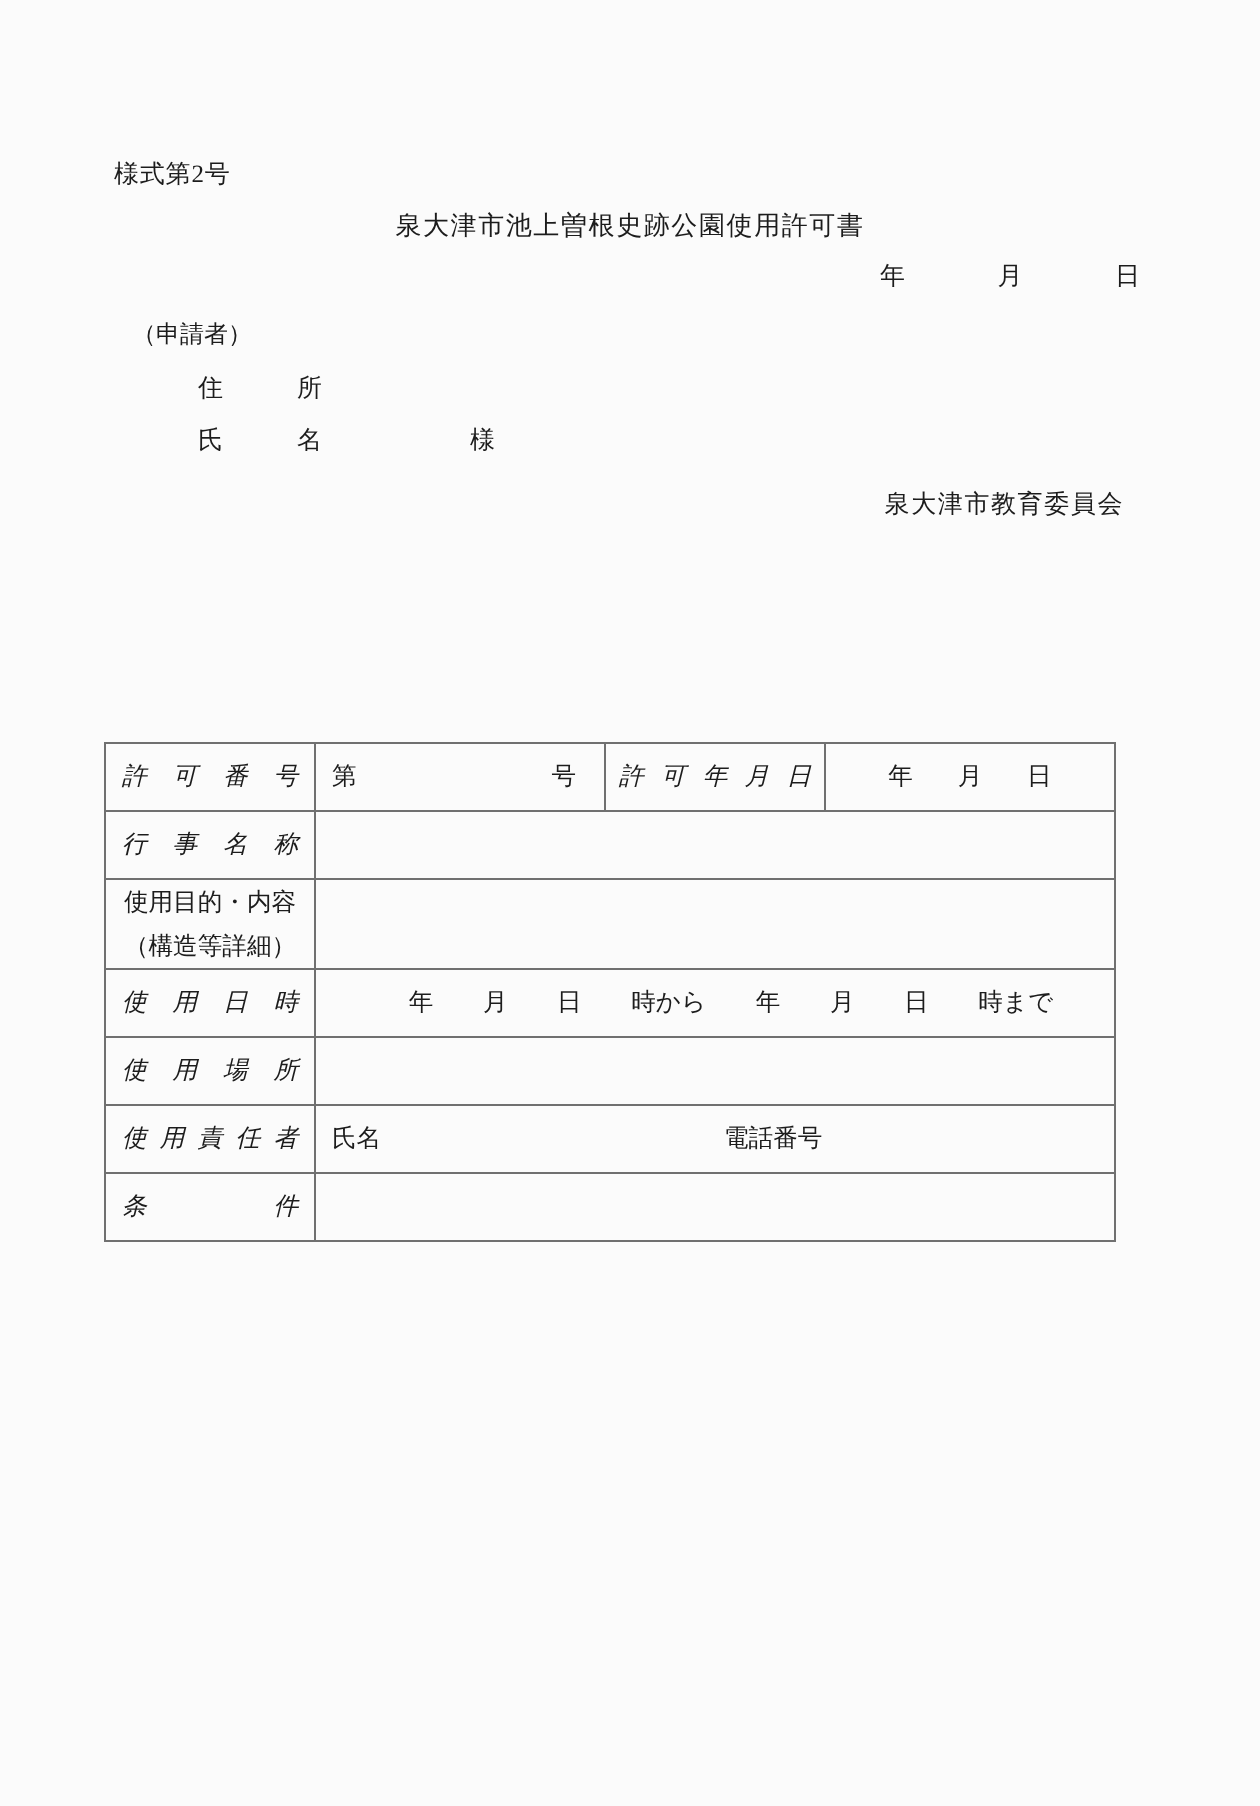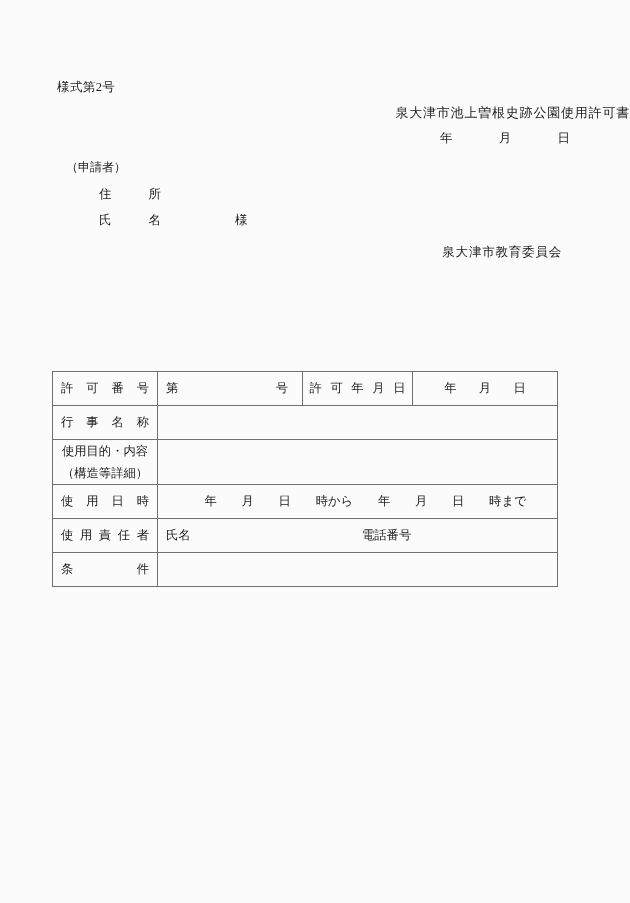--- a/index.html
+++ b/index.html
@@ -32,7 +32,7 @@
   .doc-title {
     left: 0; top: 104px;
     width: 630px;
-    text-align: right;
+    text-align: center;
     font-size: 13px;
     letter-spacing: 0.8px;
     white-space: nowrap;

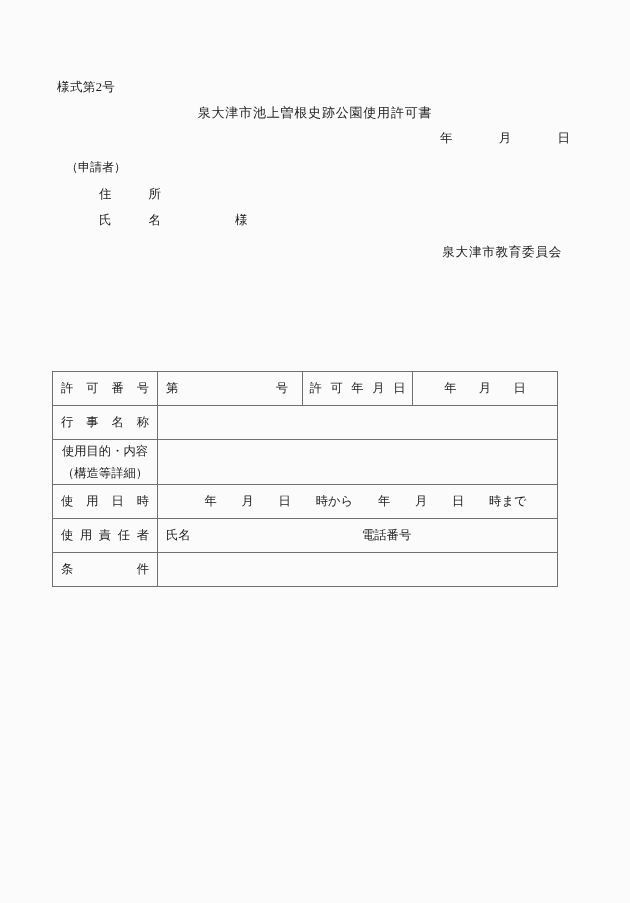--- a/index.html
+++ b/index.html
@@ -113,6 +113,7 @@
     margin: 8px auto;
     text-align: justify;
     text-align-last: justify;
+    font-style: italic;
   }
   .lbl-stack {
     display: block;

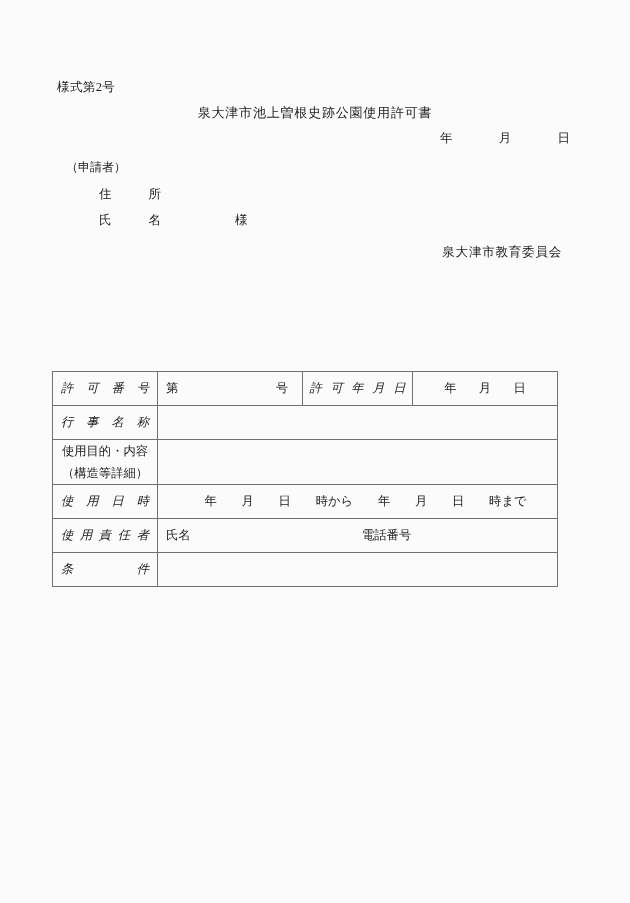--- a/index.html
+++ b/index.html
@@ -236,6 +236,12 @@
         </td>
       </tr>
 
+      <tr>
+        <td class="lbl-cell">
+          <span class="lbl-just">使用場所</span>
+        </td>
+        <td colspan="3"></td>
+      </tr>
 
       <tr>
         <td class="lbl-cell">

